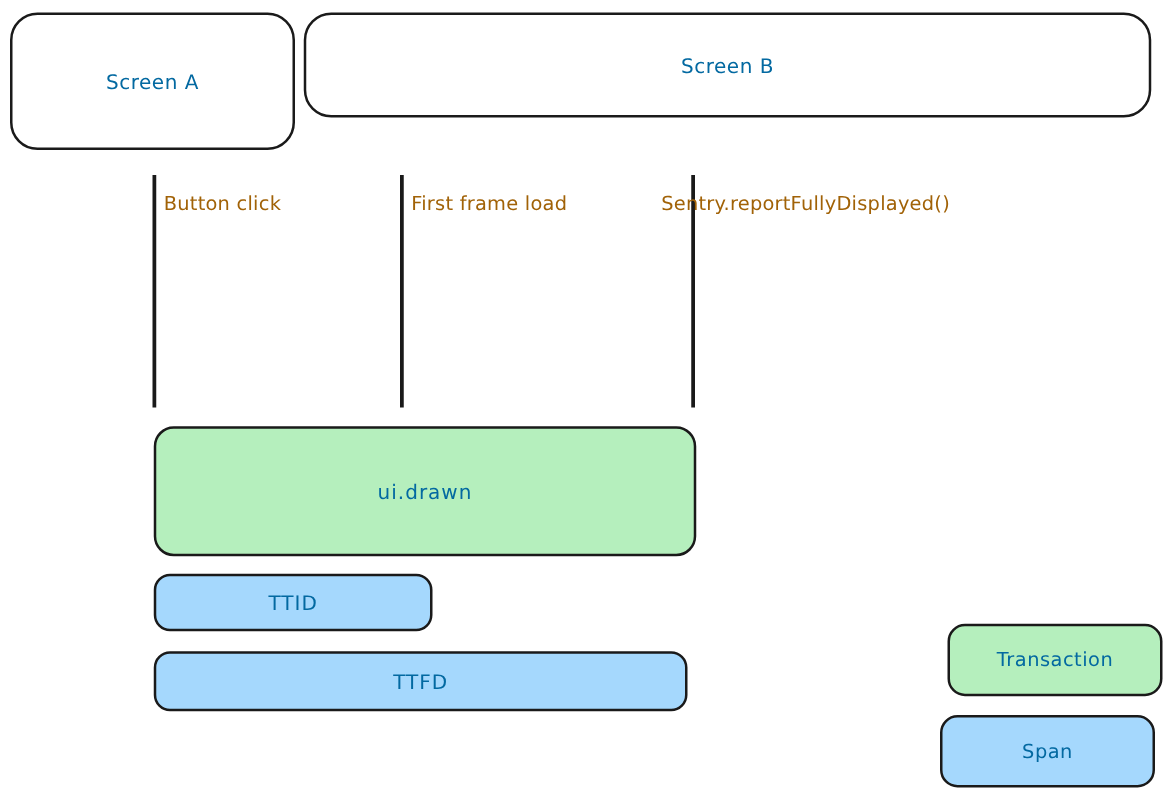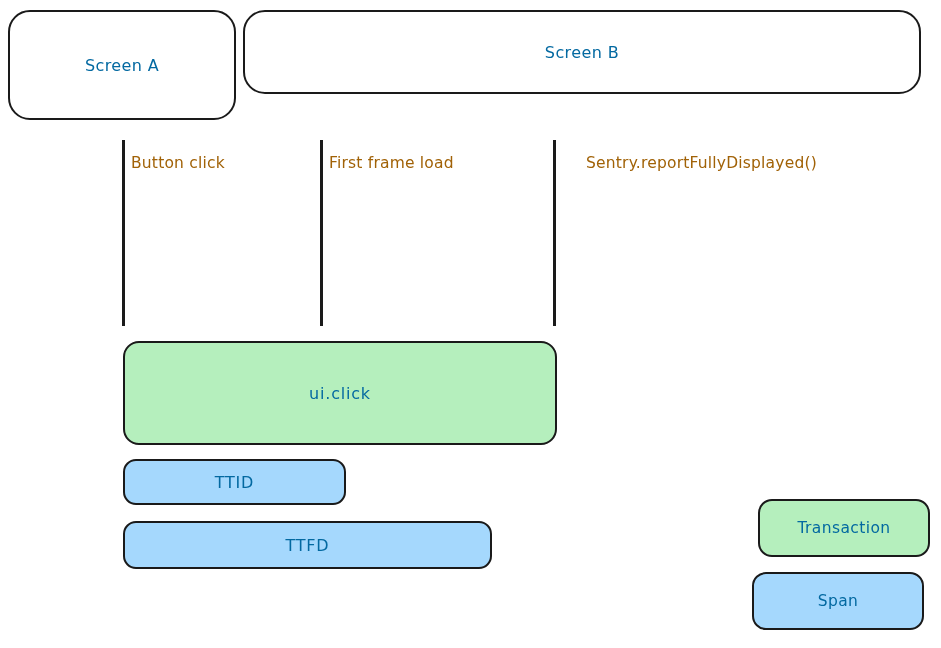--- a/index.html
+++ b/index.html
@@ -80,7 +80,7 @@
 
   <div class="tick-label" style="left:131px; top:154px;">Button click</div>
   <div class="tick-label" style="left:329px; top:154px;">First frame load</div>
-  <div class="tick-label" style="left:586px; top:154px;">Sentry.reportFullyDisplayed()</div>
+  <div class="tick-label" style="left:529px; top:154px;">Sentry.reportFullyDisplayed()</div>
 
   <div class="box bar-green bar-label" style="left:123px; top:341px; width:434px; height:104px;">
     <span>ui.click</span>

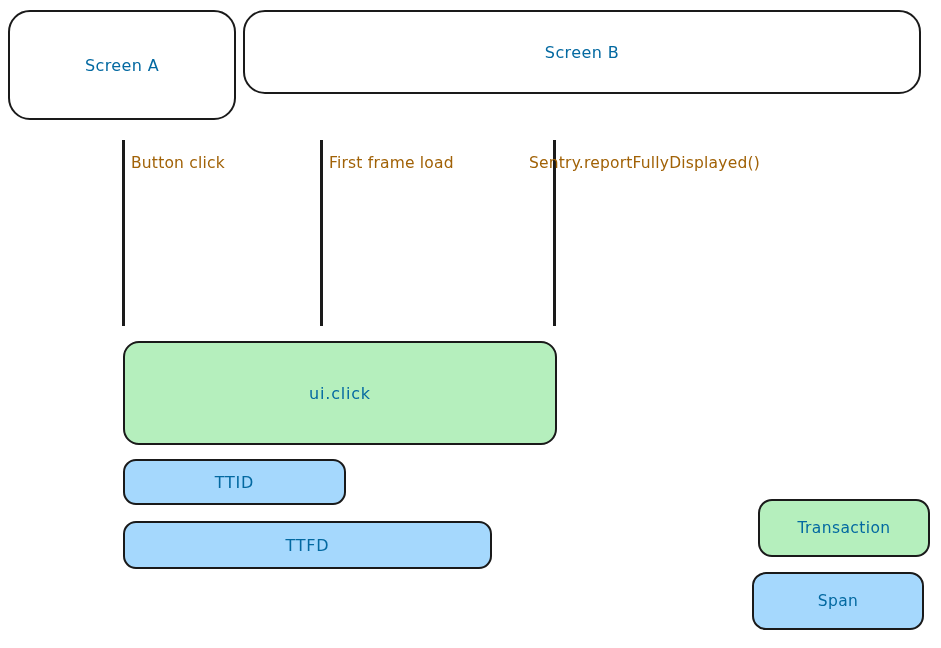--- a/index.html
+++ b/index.html
@@ -83,7 +83,7 @@
   <div class="tick-label" style="left:529px; top:154px;">Sentry.reportFullyDisplayed()</div>
 
   <div class="box bar-green bar-label" style="left:123px; top:341px; width:434px; height:104px;">
-    <span>ui.click</span>
+    <span>ui.drawn</span>
   </div>
 
   <div class="box bar-blue bar-label" style="left:123px; top:459px; width:223px; height:46px; border-radius:13px;">

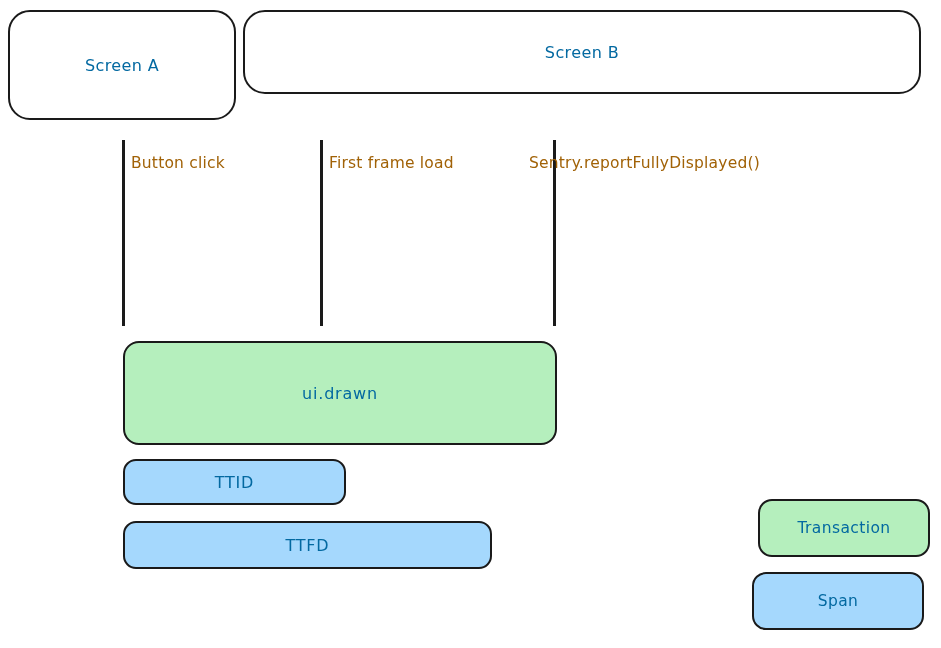--- a/index.html
+++ b/index.html
@@ -90,7 +90,7 @@
     <span>TTID</span>
   </div>
 
-  <div class="box bar-blue bar-label" style="left:123px; top:521px; width:369px; height:48px; border-radius:13px;">
+  <div class="box bar-blue bar-label" style="left:123px; top:521px; width:427px; height:48px; border-radius:13px;">
     <span>TTFD</span>
   </div>
 

